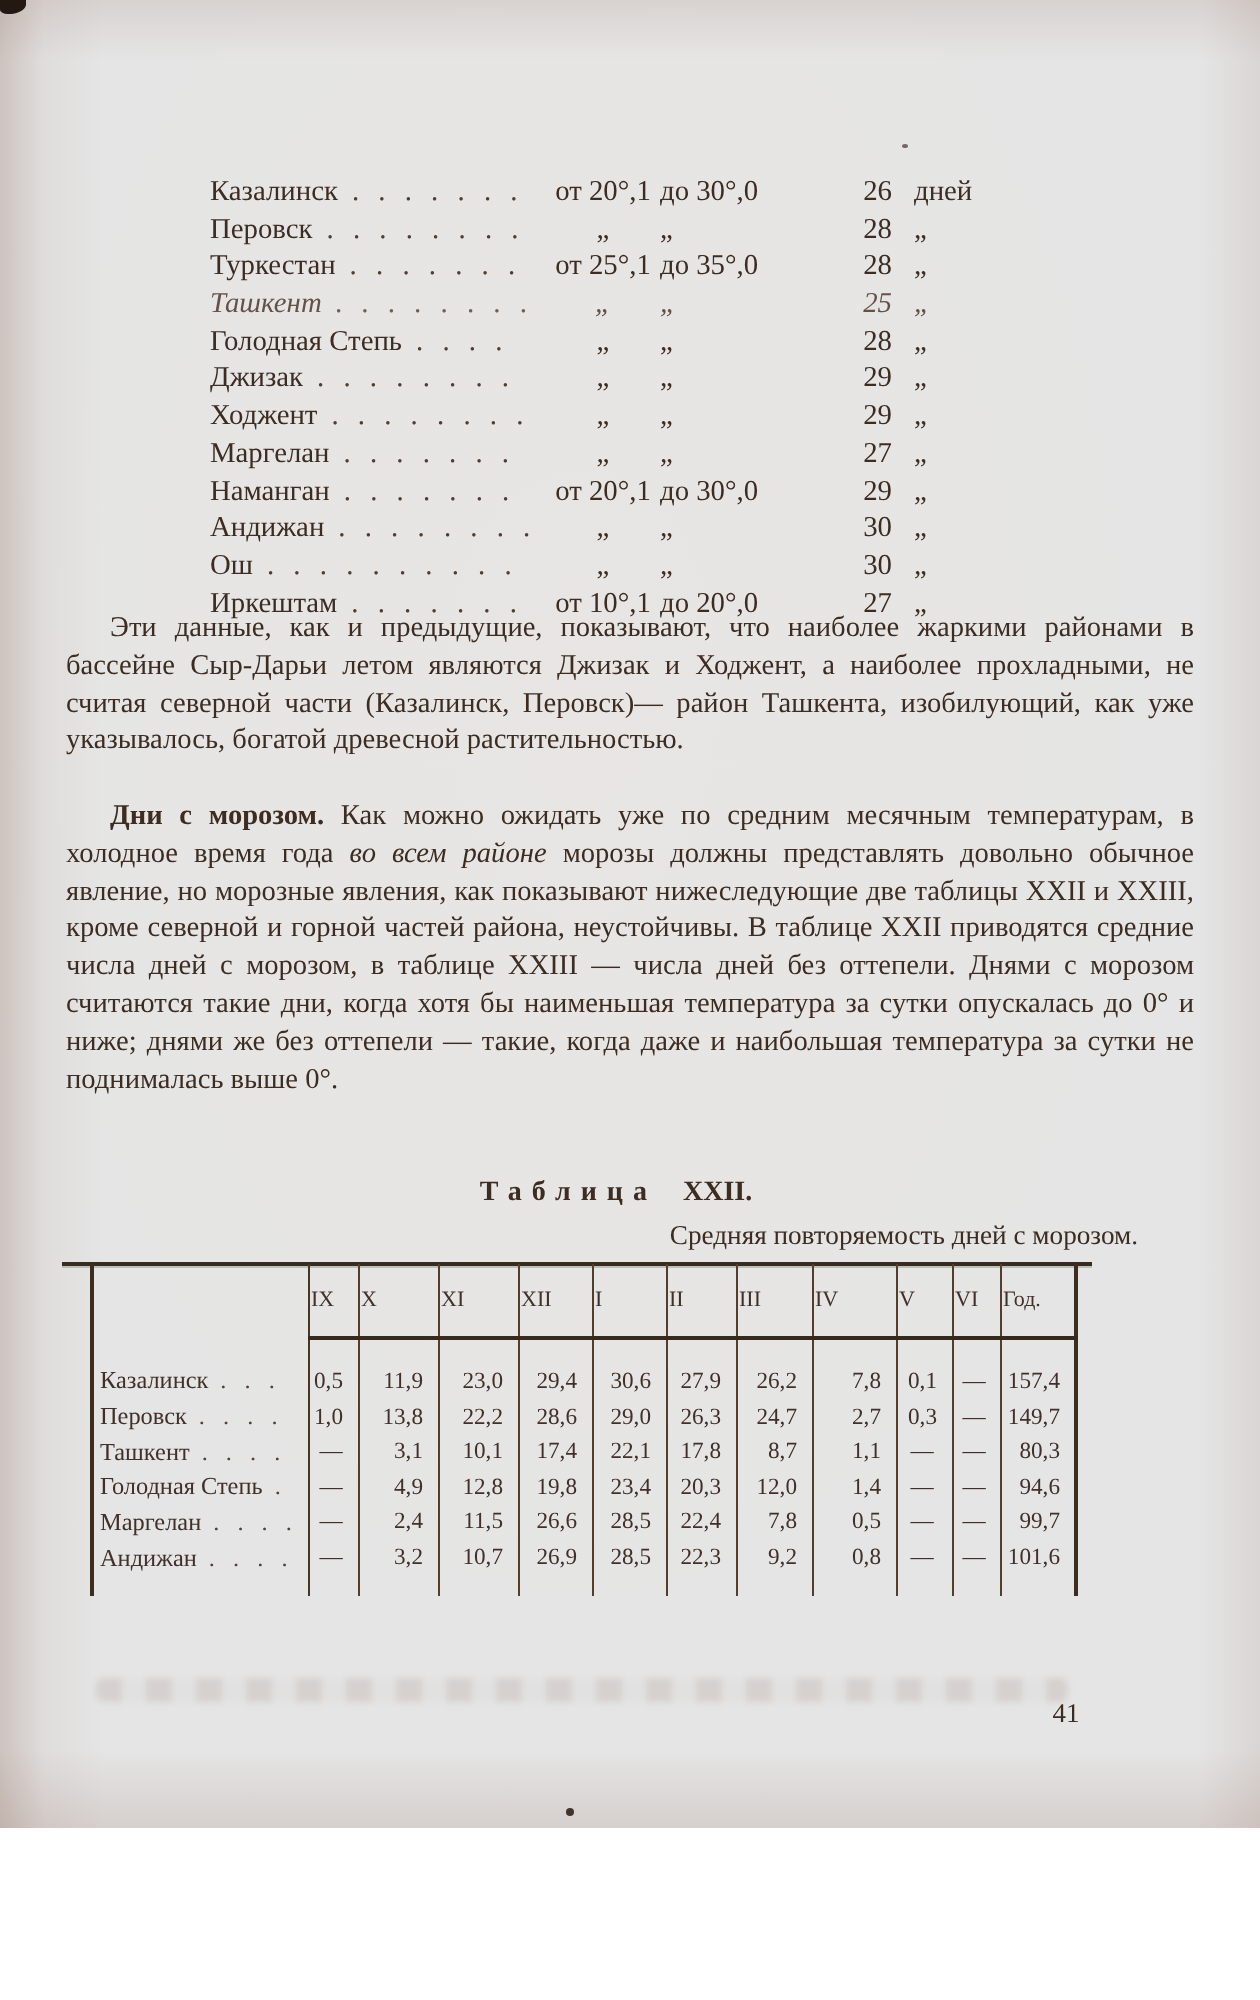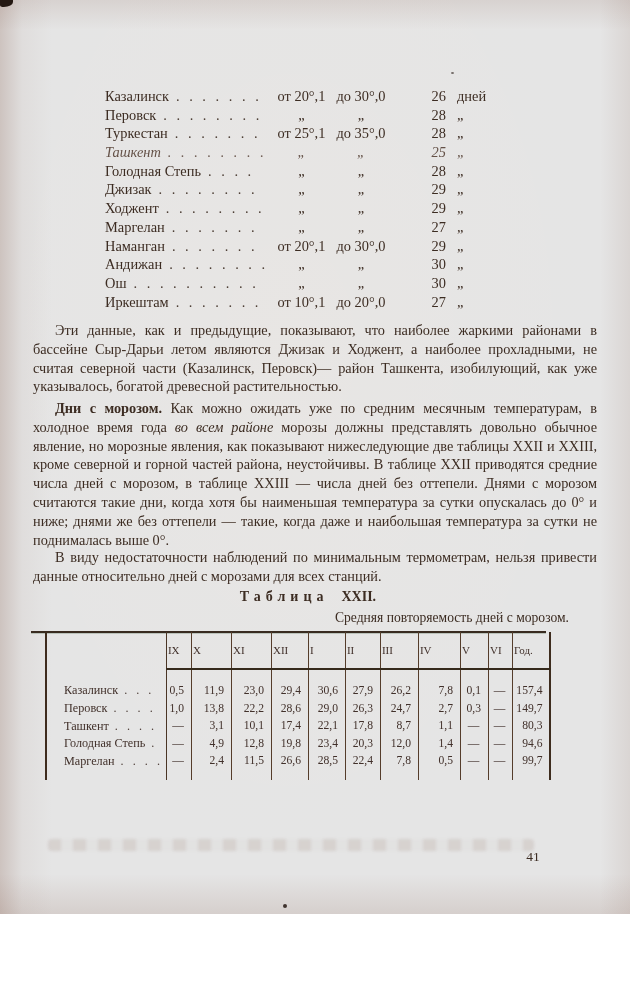--- a/index.html
+++ b/index.html
@@ -31,7 +31,7 @@
   .tl-name { flex:none; }
   .tl-dots { flex:1; overflow:hidden; padding-left:7px; letter-spacing:3px; opacity:.9; }
   .tl-from { flex:none; width:57px; text-align:center; }
-  .tl-to   { flex:none; width:62px; text-align:center; }
+  .tl-to   { flex:none; width:62px; }
   .tl-days { flex:none; width:42px; margin-left:12px; text-align:right; }
   .tl-unit { flex:none; width:46px; padding-left:11px; }
   .tl-row.italic { font-style:italic; color:#645147; }

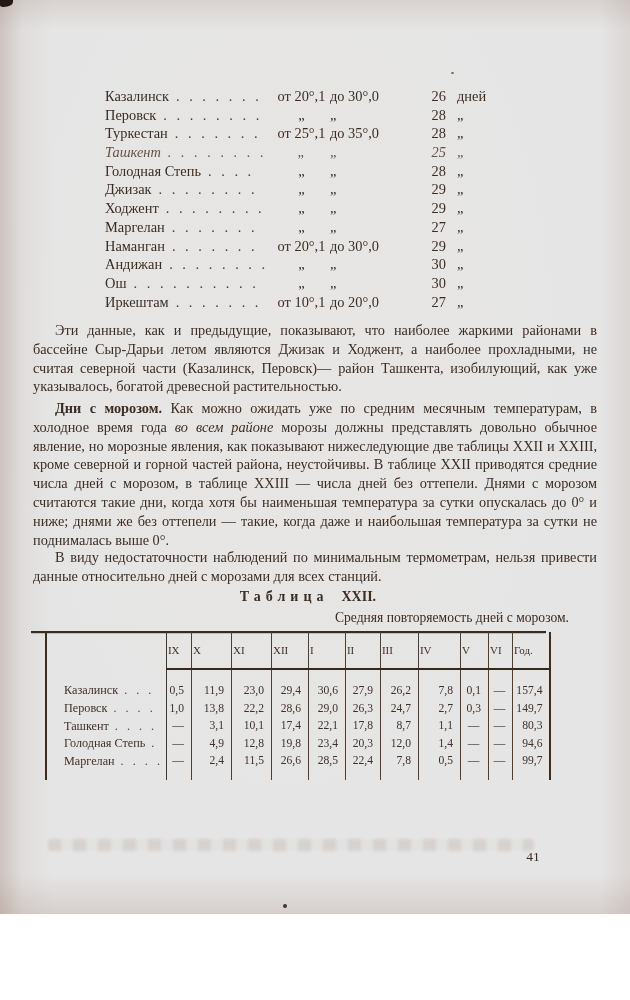--- a/index.html
+++ b/index.html
@@ -39,7 +39,7 @@
   
   .para { position:absolute; left:33px; width:564px; margin:0;
           text-align:justify; font-size:14.3px; line-height:18.8px; }
-  .p1 { top:305px;margin-top:16px; }
+  .p1 { top:305px; }
   .p2 { top:399px; }
   .p3 { top:548px; }
   .para { text-indent:22px; }

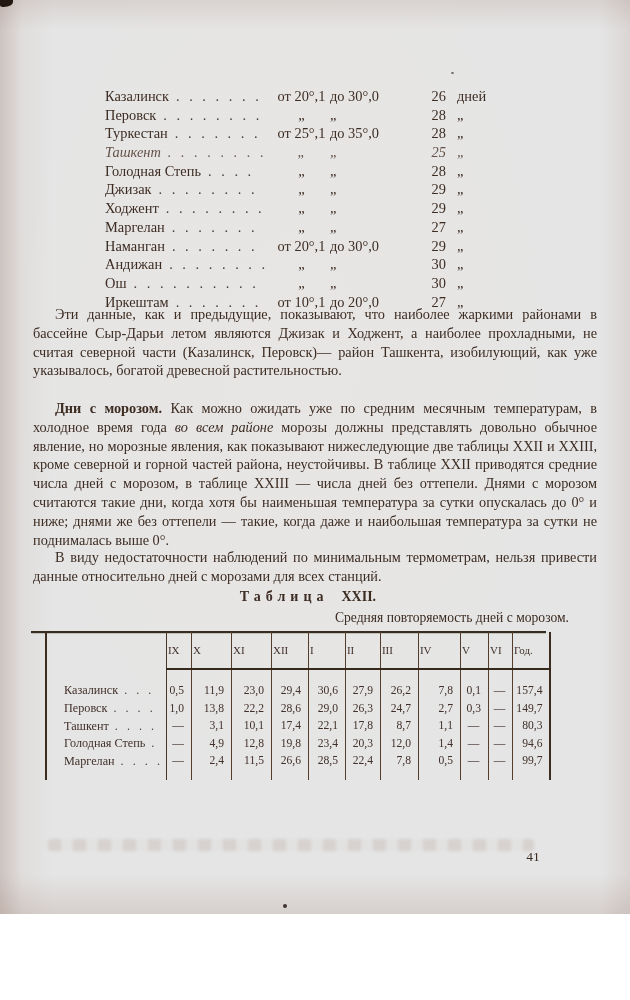--- a/index.html
+++ b/index.html
@@ -196,7 +196,6 @@
 
   <p class="para p2"><span class="lead">Дни с морозом.</span><span> Как можно ожидать уже по средним месячным температурам, в холодное время года </span><span class="ital">во всем районе</span><span> морозы должны представлять довольно обычное явление, но морозные явления, как показывают нижеследующие две таблицы XXII и XXIII, кроме северной и горной частей района, неустойчивы. В таблице XXII приводятся средние числа дней с морозом, в таблице XXIII — числа дней без оттепели. Днями с морозом считаются такие дни, когда хотя бы наименьшая температура за сутки опускалась до 0° и ниже; днями же без оттепели — такие, когда даже и наибольшая температура за сутки не поднималась выше 0°.</span></p>
 
-  <p class="para p3">В виду недостаточности наблюдений по минимальным термометрам, нельзя привести данные относительно дней с морозами для всех станций.</p>
 
   <div class="tbl-title"><span class="word">Таблица</span><span>XXII.</span></div>
 

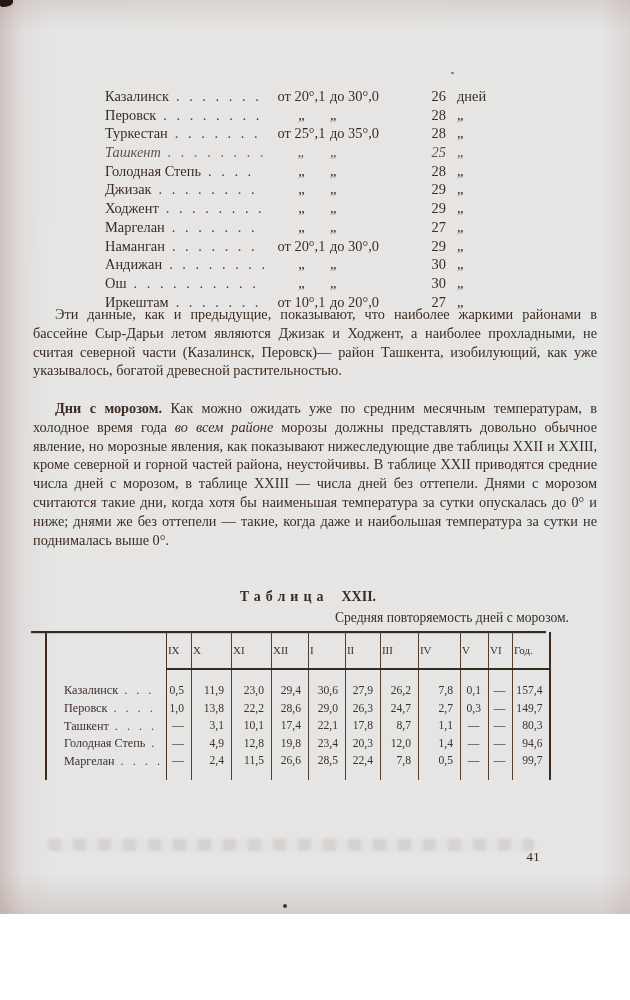--- a/index.html
+++ b/index.html
@@ -68,7 +68,7 @@
   .frost thead th.h-name { border-bottom:none; border-right:1.5px solid #4a3525; }
   .frost tbody td { height:13.6px; padding:2px 7px 2px 0; text-align:right;
     vertical-align:middle; line-height:1; }
-  .frost tbody td.name { text-align:left; padding:2px 3px 2px 17px;
+  .frost tbody td.name { text-align:left; padding:2px 3px 2px 3px;
     font-size:12.2px; border-right:1.5px solid #4a3525; white-space:nowrap; }
   .frost tbody td.dash { text-align:center; padding-right:2px; }
   .frost tbody tr:first-child td { padding-top:14px; }

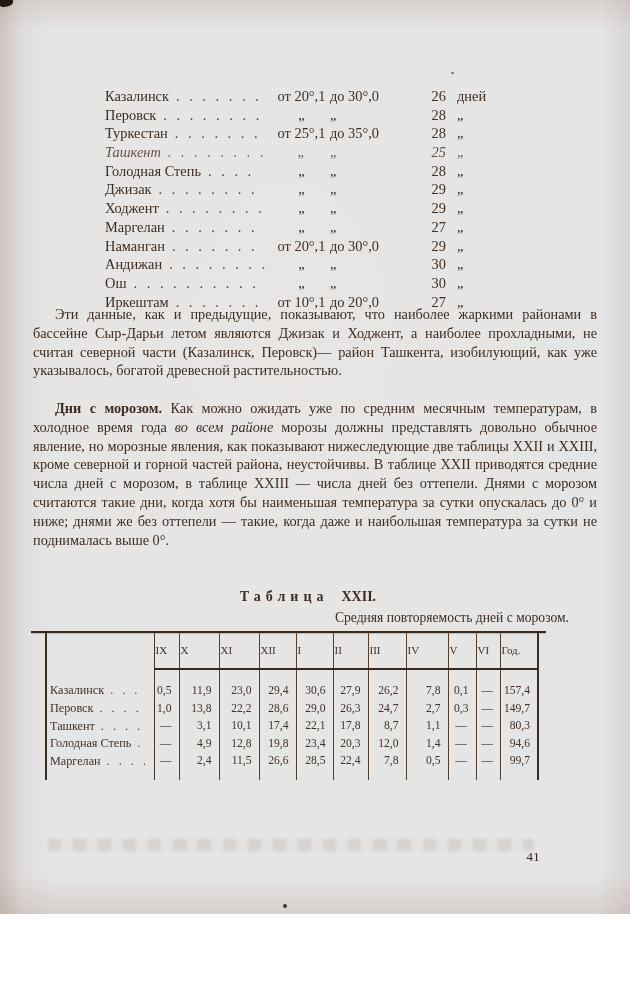--- a/index.html
+++ b/index.html
@@ -305,6 +305,20 @@
           <td class="dash">—</td>
           <td class="num">99,7</td>
         </tr>
+        <tr>
+          <td class="name"><span>Андижан</span><span class="rdots">. . . .</span></td>
+          <td class="dash">—</td>
+          <td class="num">3,2</td>
+          <td class="num">10,7</td>
+          <td class="num">26,9</td>
+          <td class="num">28,5</td>
+          <td class="num">22,3</td>
+          <td class="num">9,2</td>
+          <td class="num">0,8</td>
+          <td class="dash">—</td>
+          <td class="dash">—</td>
+          <td class="num">101,6</td>
+        </tr>
       </tbody>
   </table>
 

